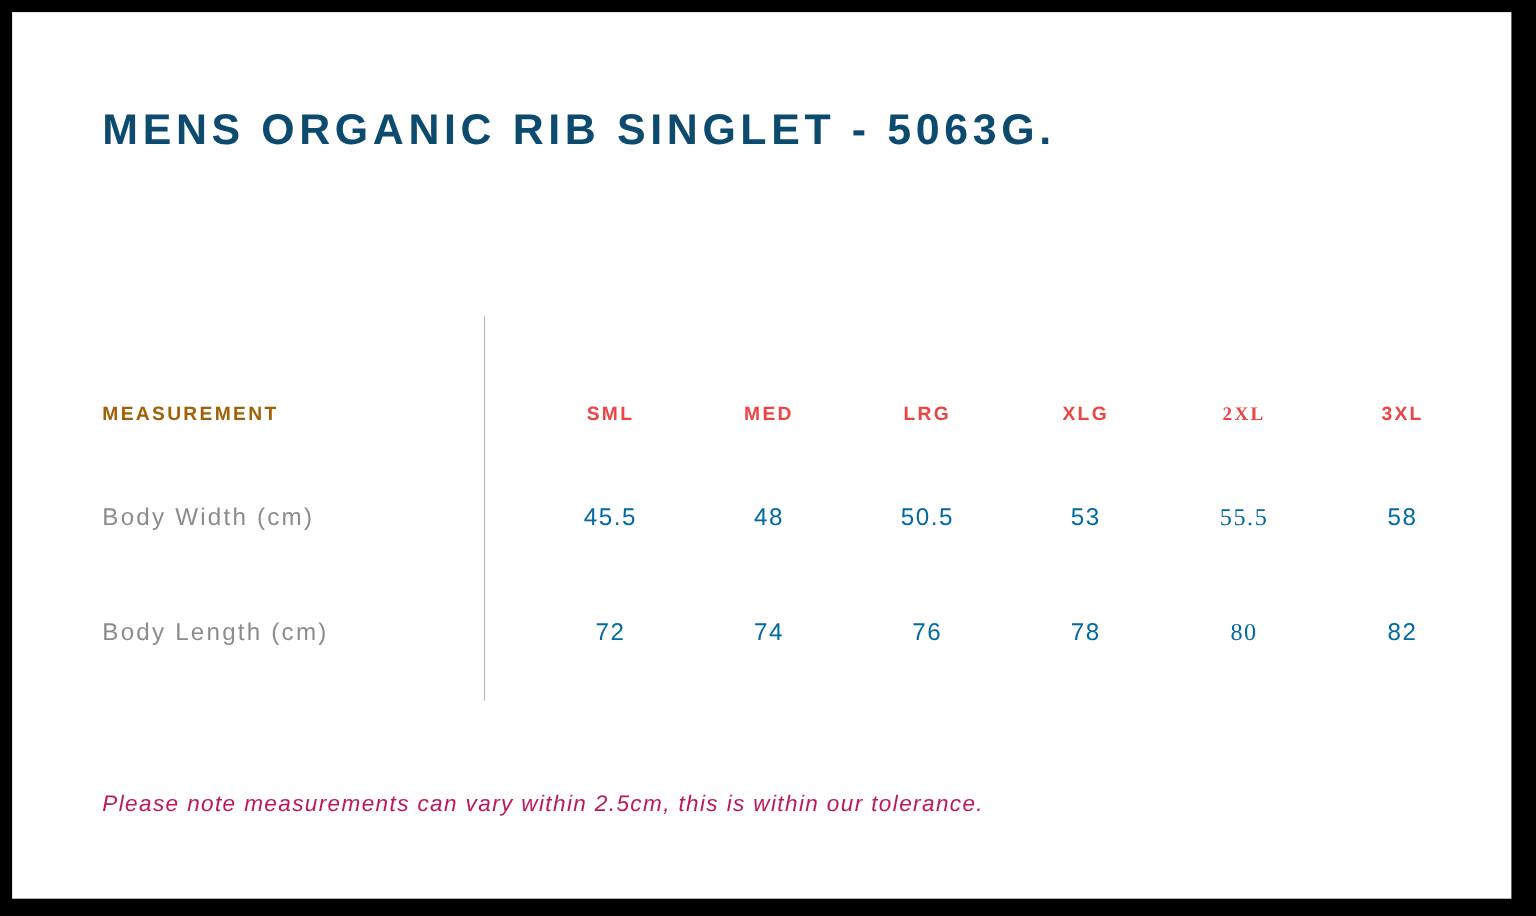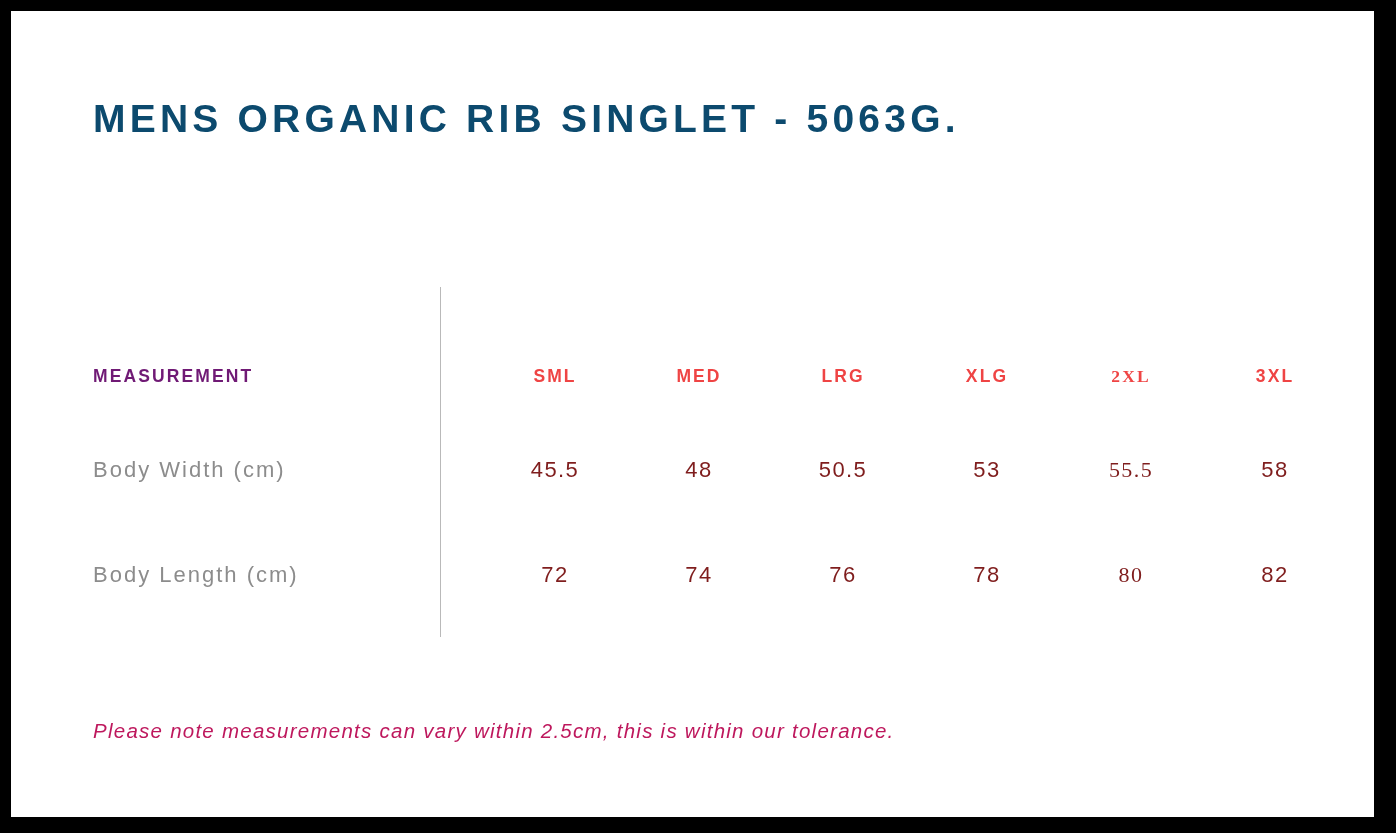--- a/index.html
+++ b/index.html
@@ -87,7 +87,7 @@
     font-size: 17.5px;
     font-weight: bold;
     letter-spacing: 2.1px;
-    color: #701a75;
+    color: #a16207;
   }
   .row-0 .row-label,
   .row-1 .row-label {

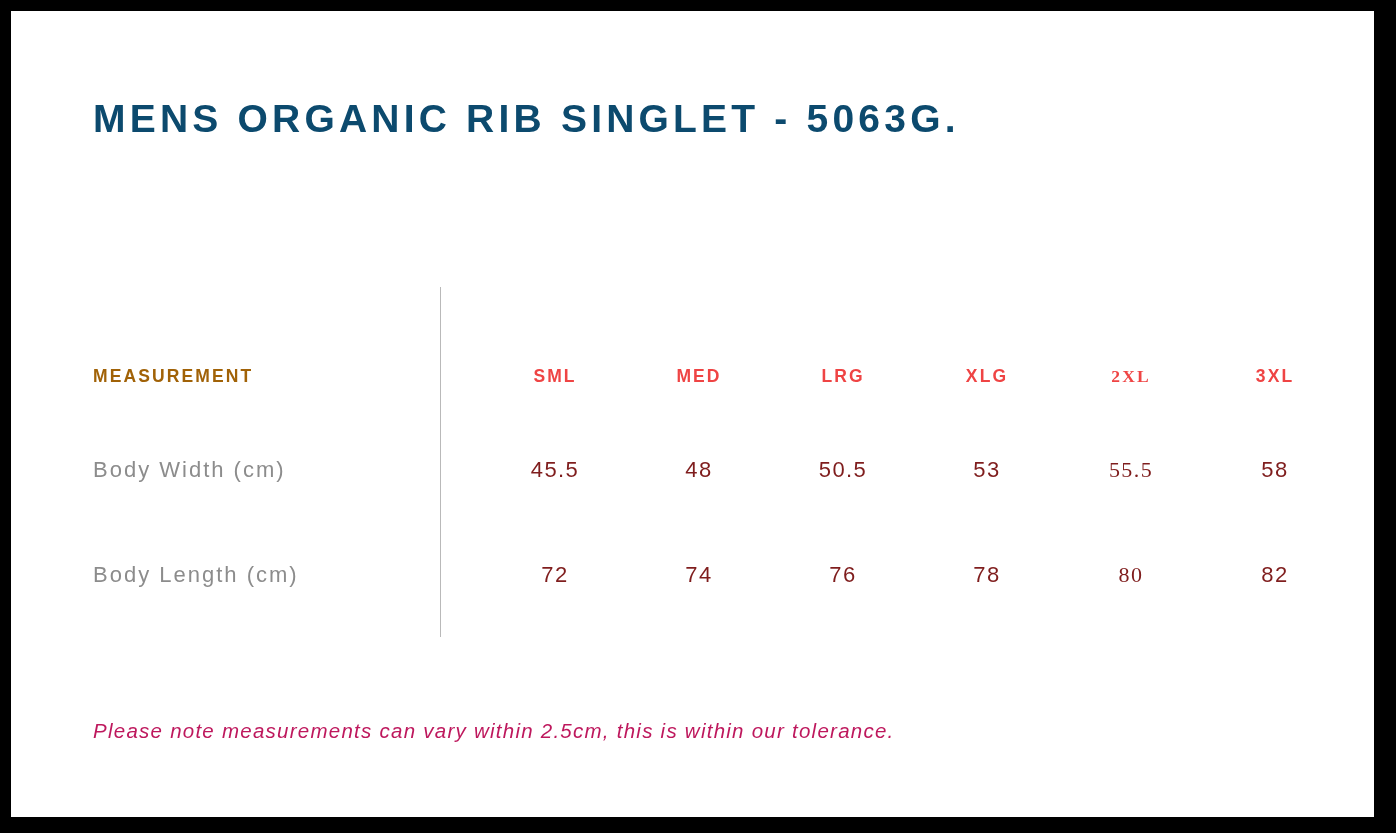--- a/index.html
+++ b/index.html
@@ -117,7 +117,7 @@
     font-size: 22px;
     font-weight: normal;
     letter-spacing: 1.4px;
-    color: #7f1d1d;
+    color: #0369a1;
   }
 
   .c0 { left: 472px; }

